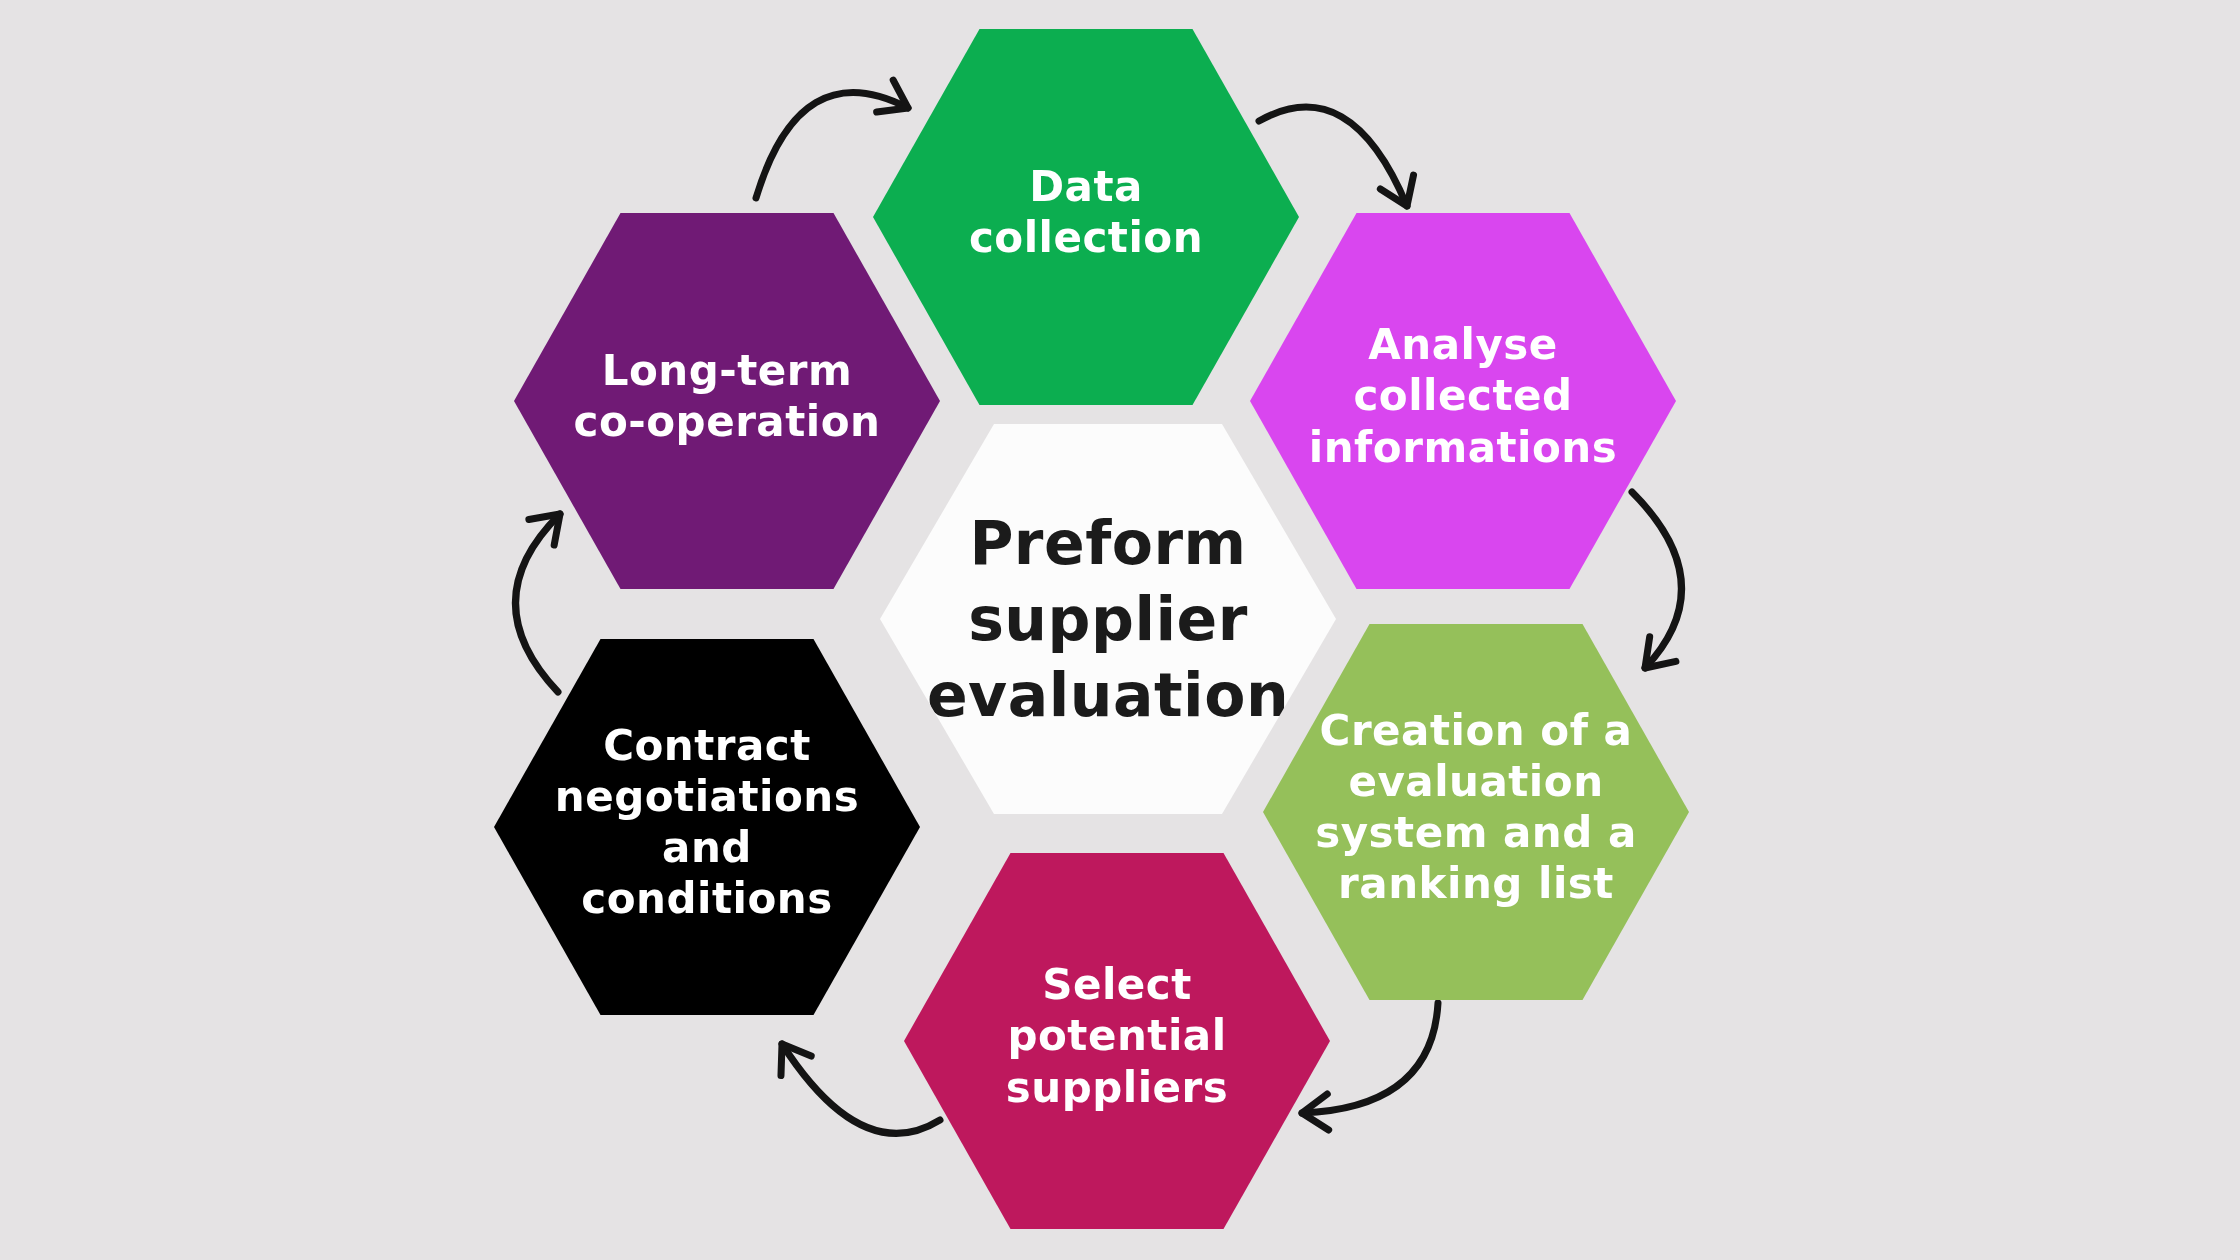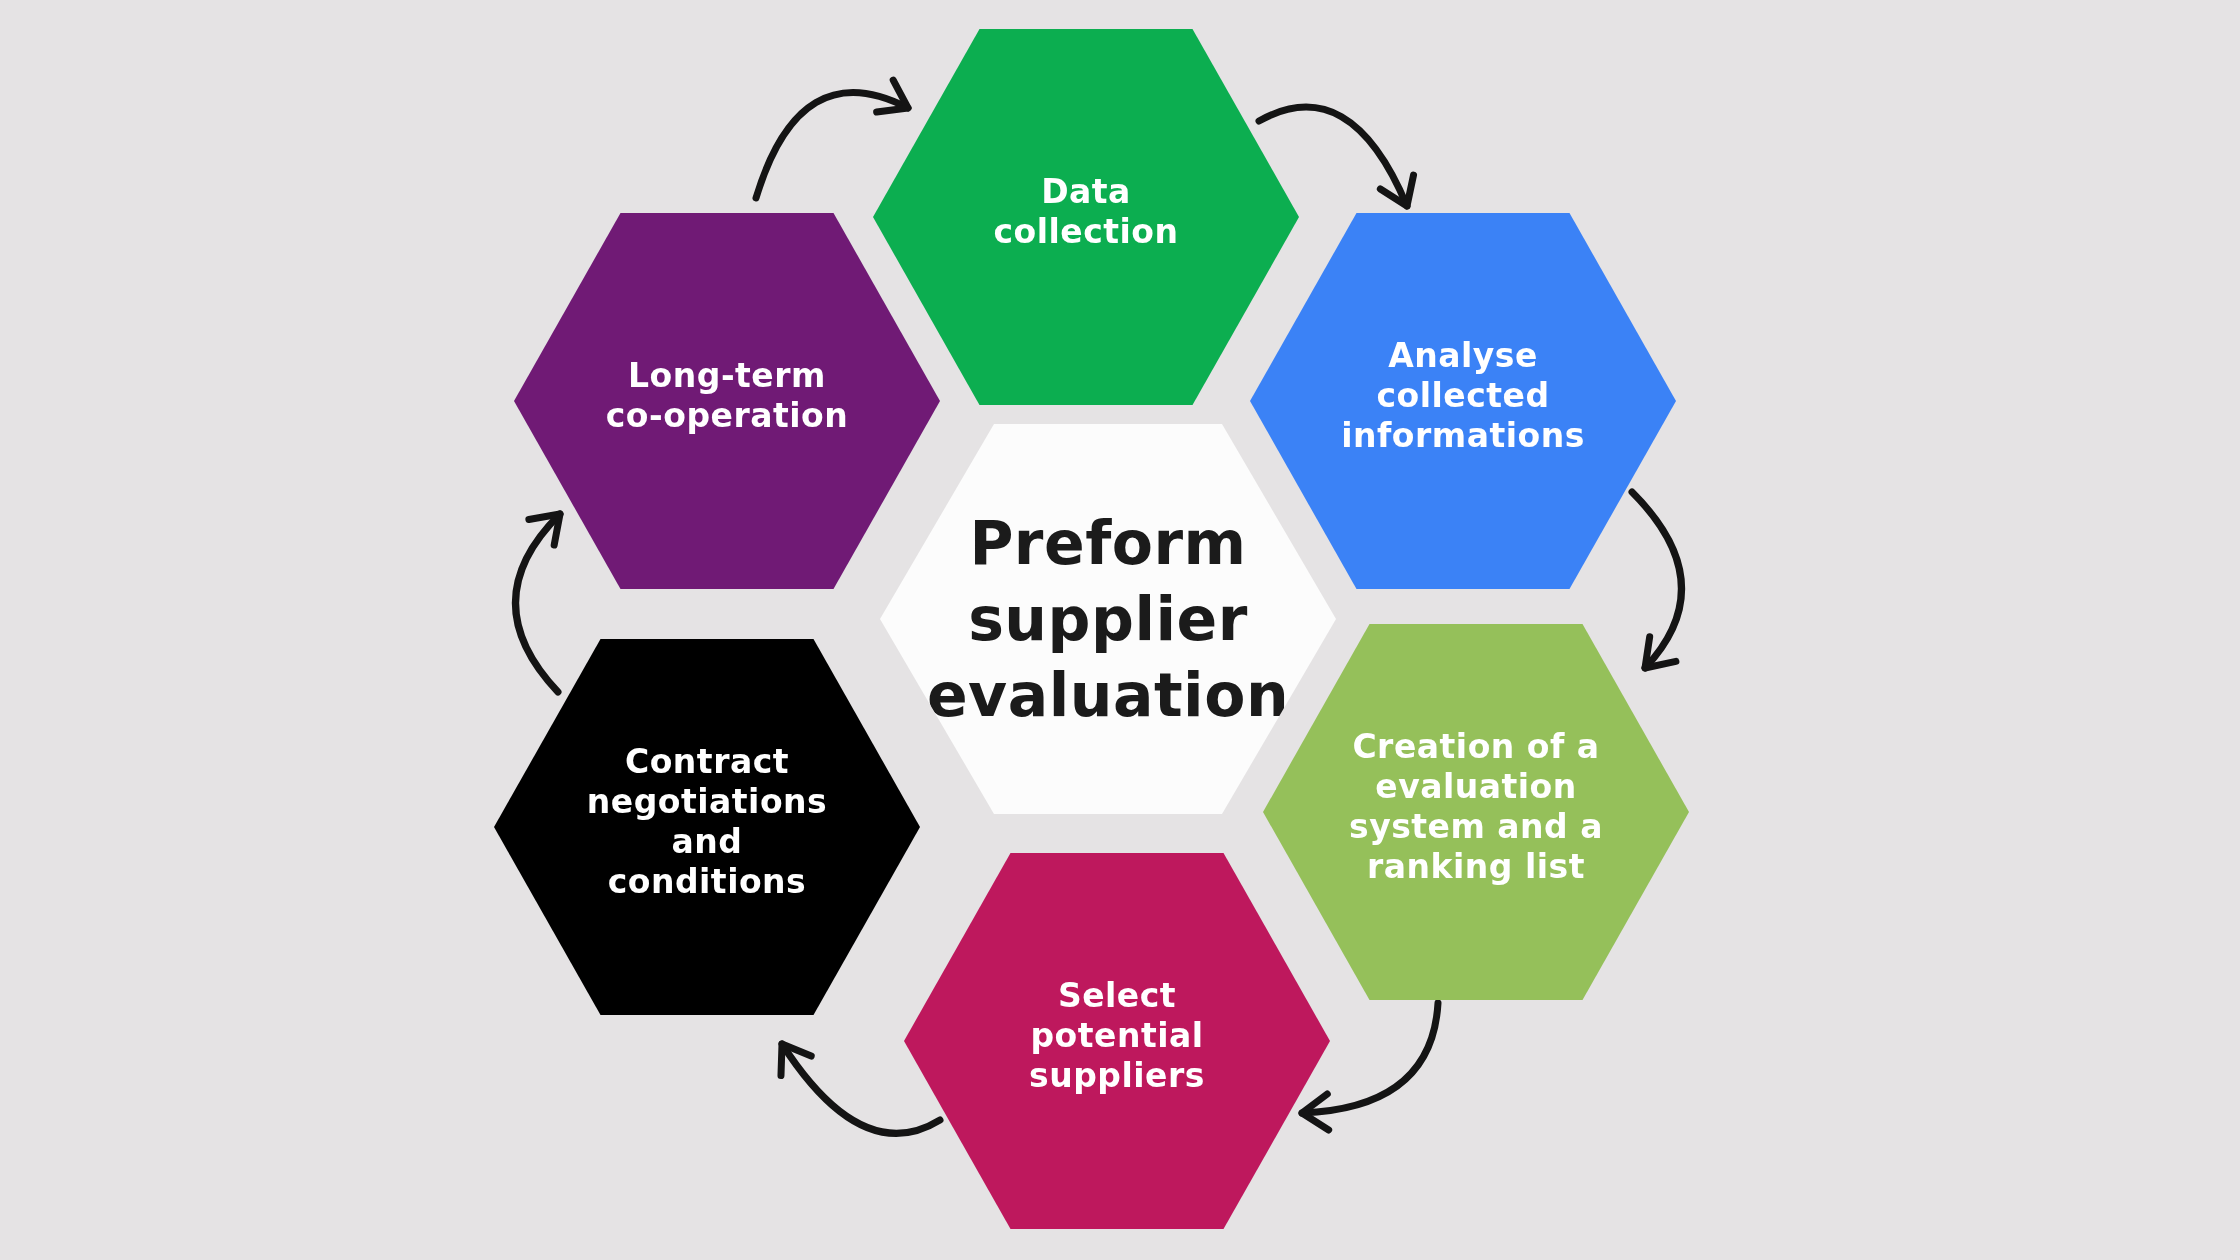--- a/index.html
+++ b/index.html
@@ -24,7 +24,7 @@
   .hex .label {
     white-space: pre-line;
     font-weight: 700;
-    font-size: 33px;
+    font-size: 42px;
     line-height: 1.22;
     letter-spacing: 0.5px;
     padding-bottom: 10px;

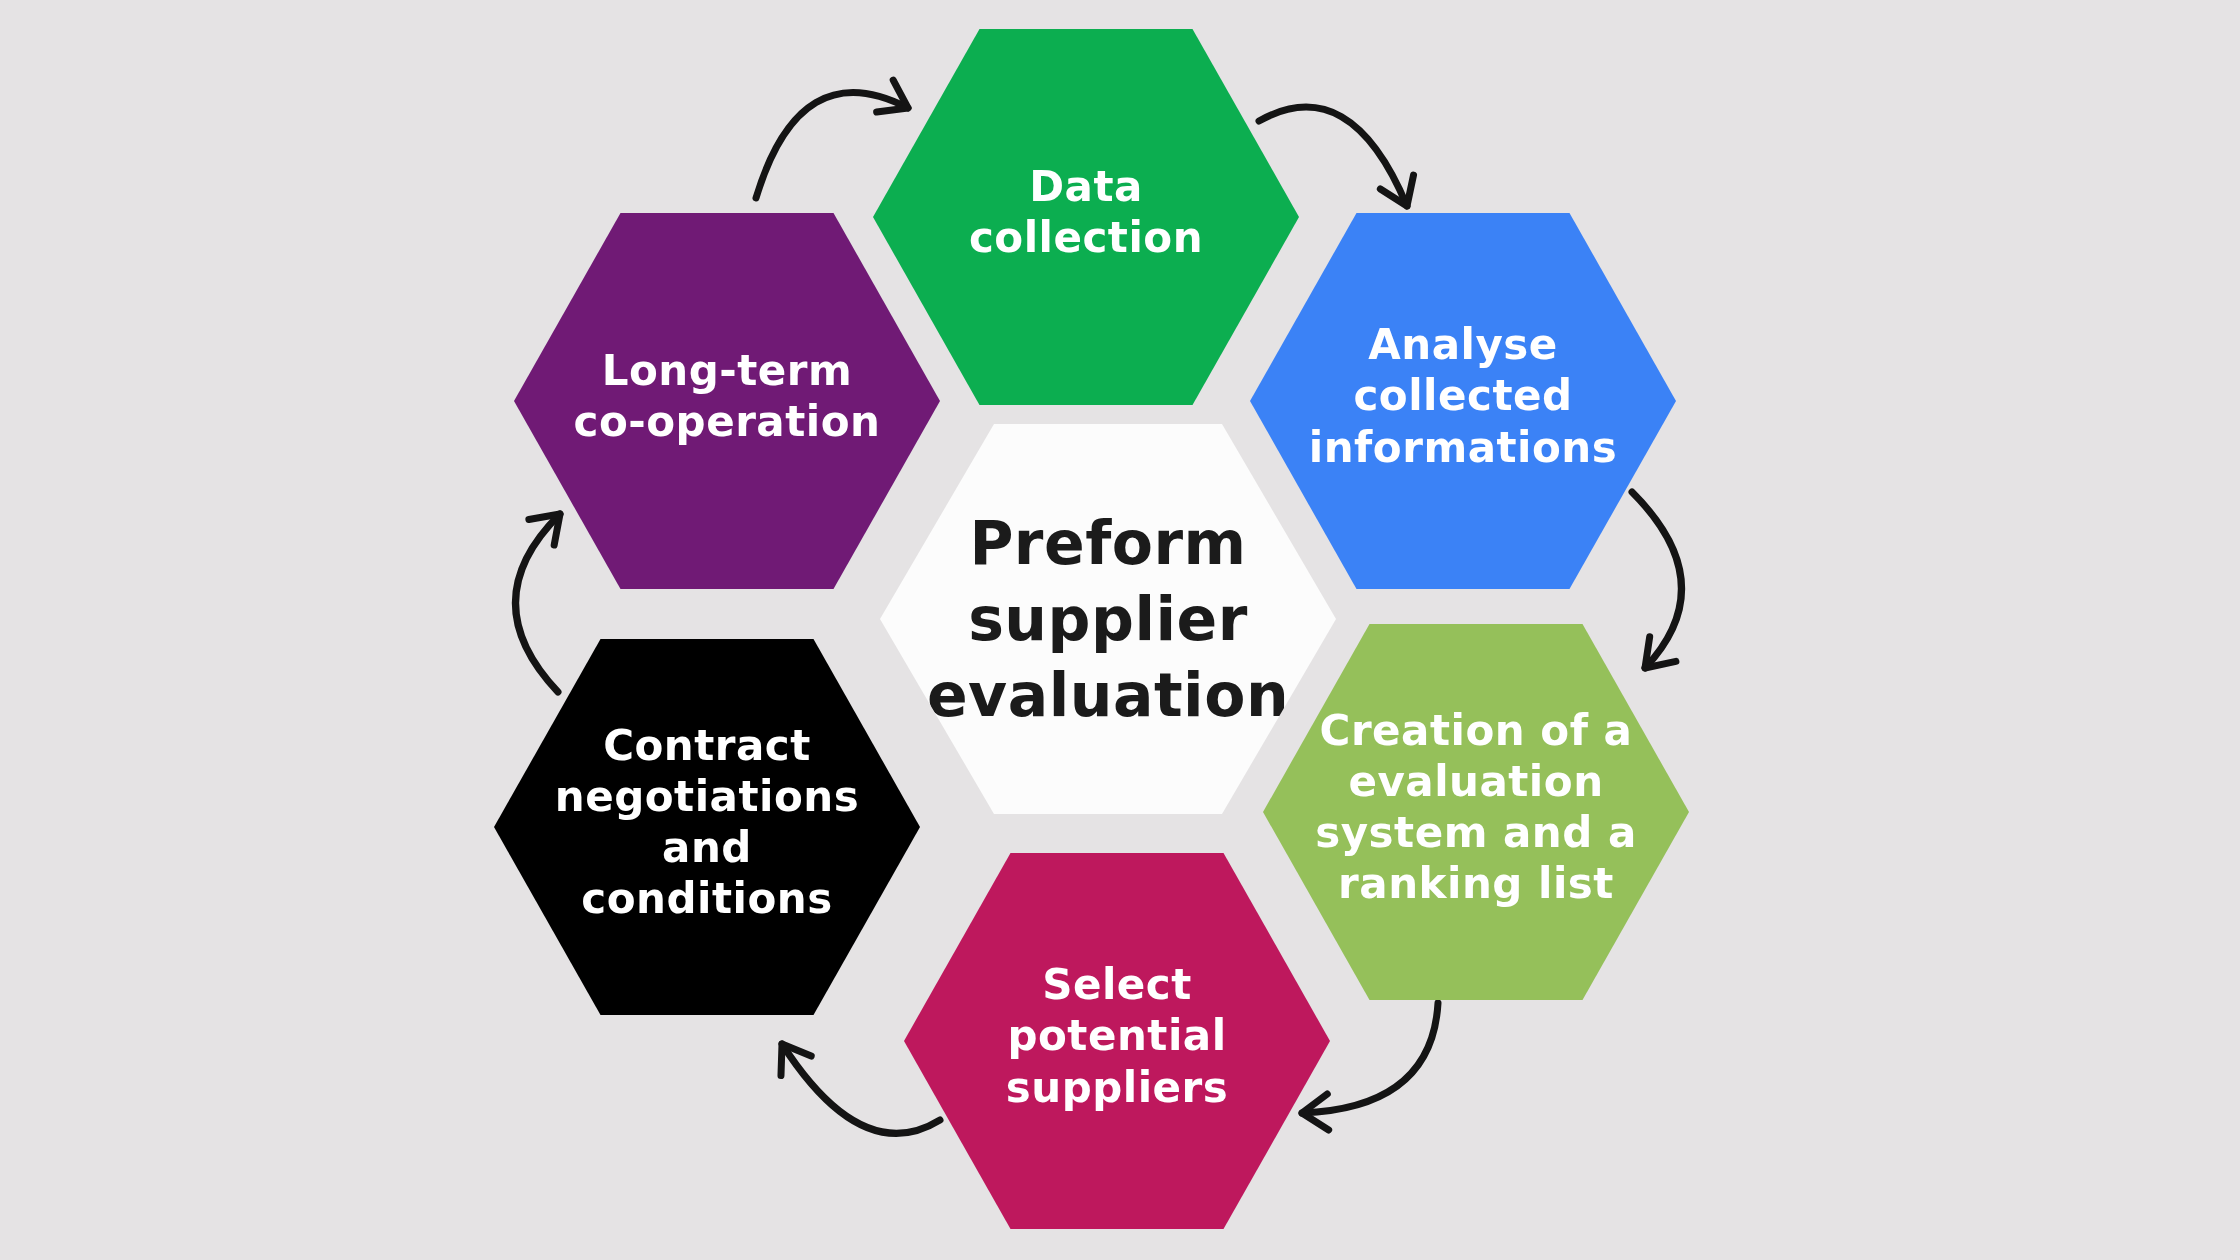--- a/index.html
+++ b/index.html
@@ -77,7 +77,7 @@
 collection</span>
   </div>
 
-  <div id="hex-analyse" class="hex step" style="background-color: #3b82f6;">
+  <div id="hex-analyse" class="hex step" style="background-color: #d946ef;">
     <span class="label" style="color: rgb(255, 255, 255);">Analyse
 collected
 informations</span>

